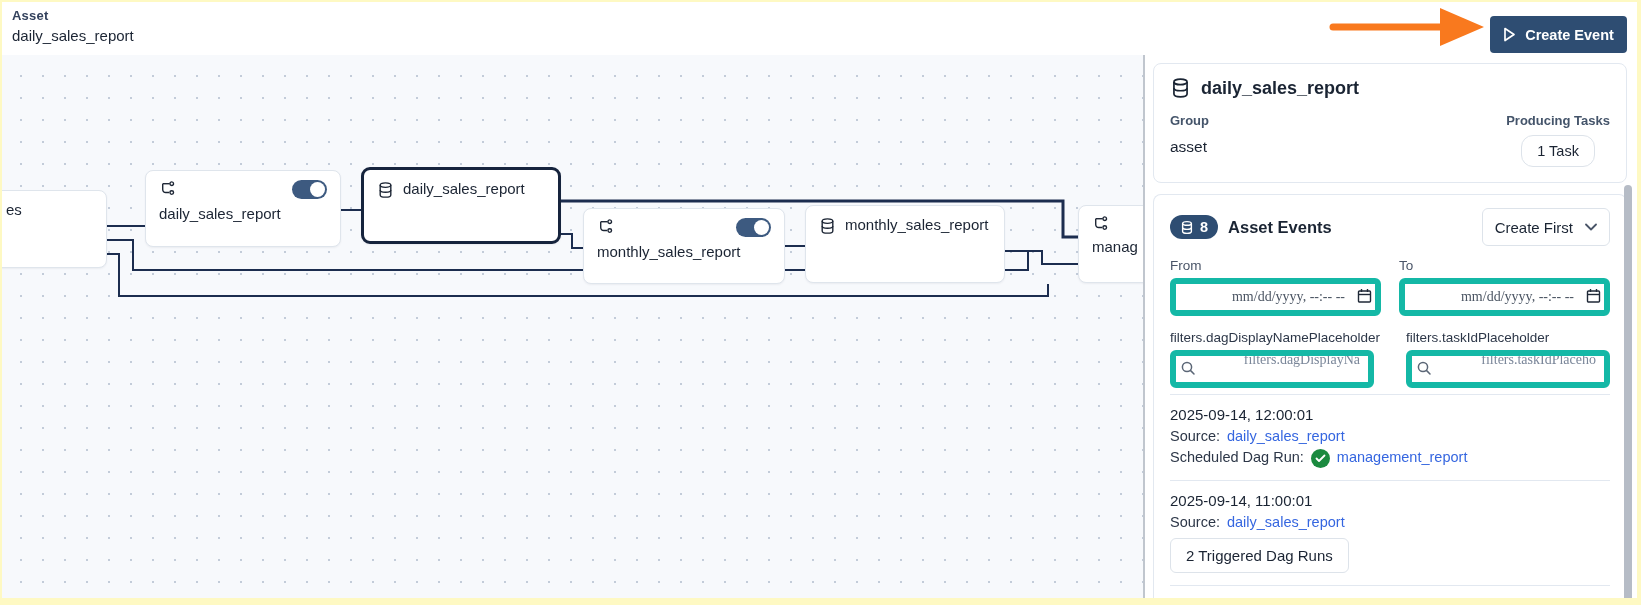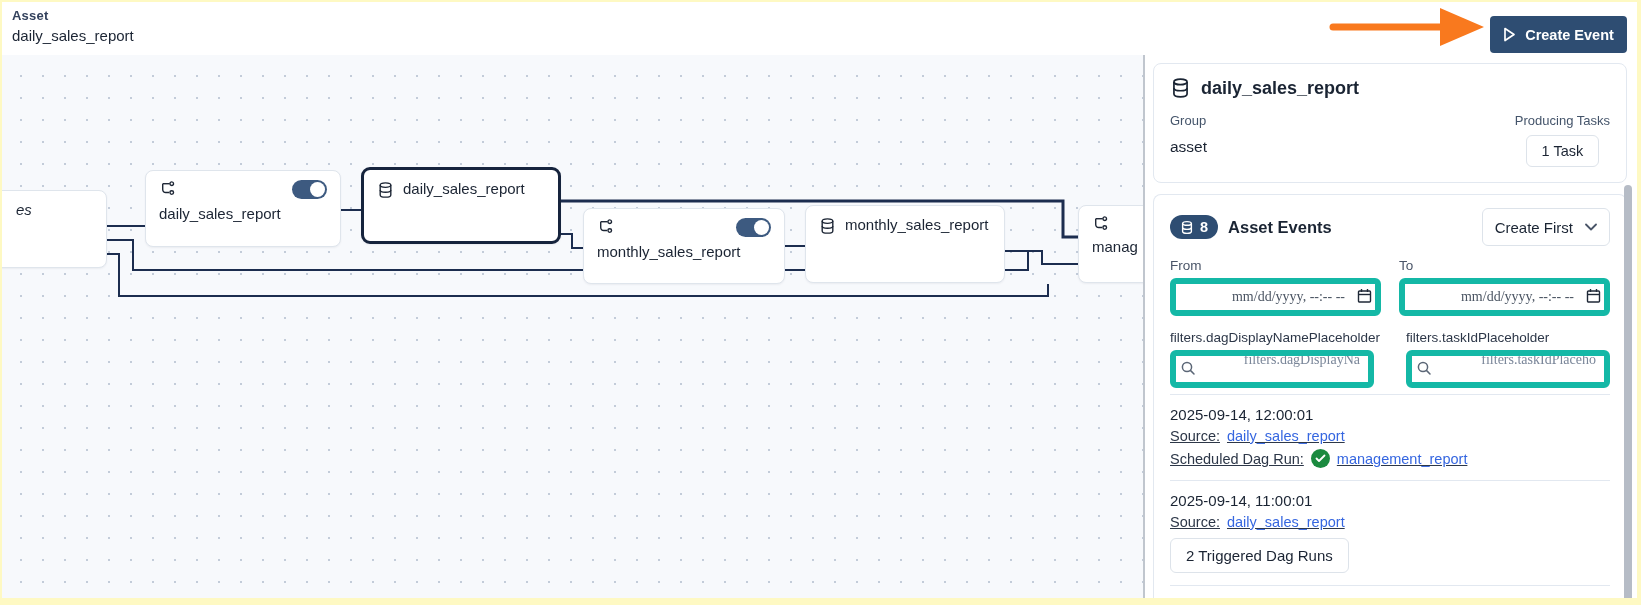--- a/index.html
+++ b/index.html
@@ -46,7 +46,7 @@
   .meta-row { display:flex; justify-content:space-between; margin-top:14px; }
   .meta-col { display:flex; flex-direction:column; align-items:flex-start; }
   .meta-col.center { align-items:center;justify-content:center; }
-  .meta-label { font-size:13px; font-weight:normal; color:#44546a; }
+  .meta-label { font-size:13px; font-weight:bold; color:#44546a; }
   .meta-value { font-size:15.5px; color:#1b2433; margin-top:10px; }
   .pill-btn { margin-top:7px; background:#fff; border:1px solid #dde3ea; border-radius:6px;
     padding:7px 15px; font-size:14.5px; color:#1b2433; cursor:pointer; font-family:"Liberation Sans",sans-serif; }

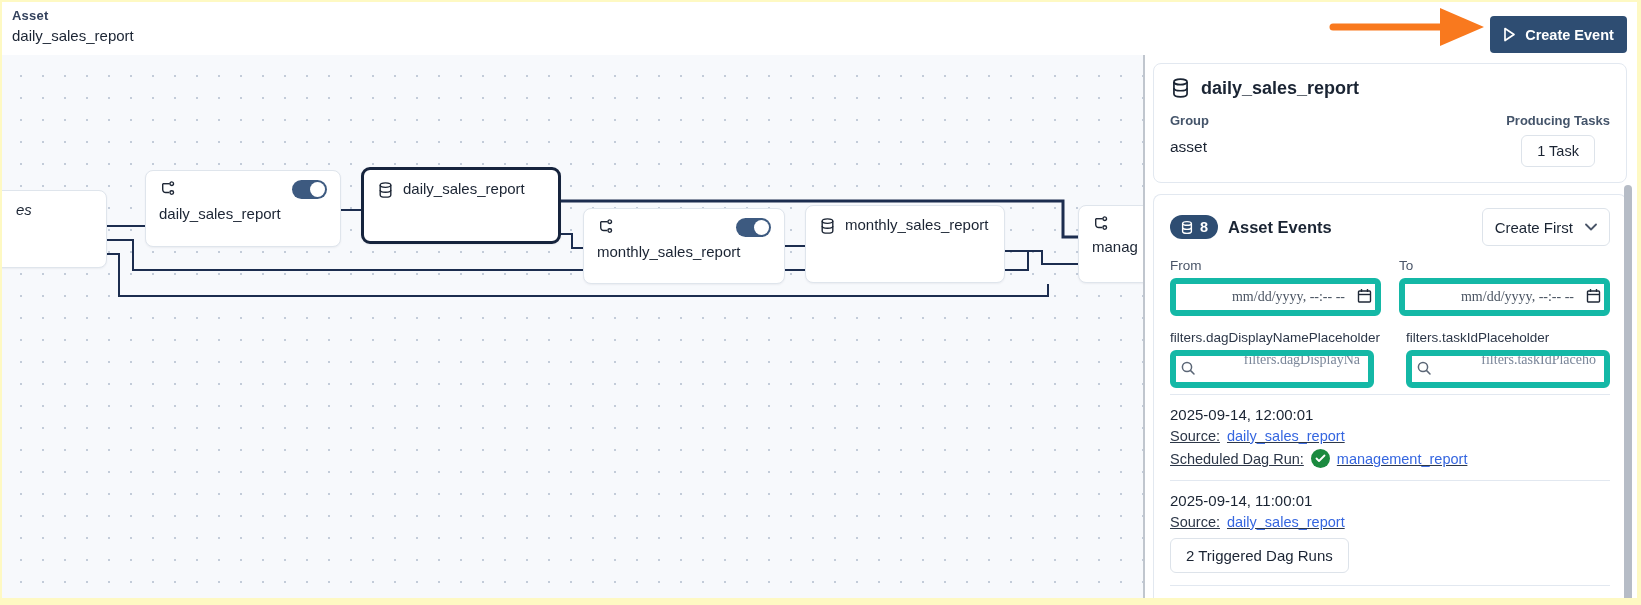--- a/index.html
+++ b/index.html
@@ -48,7 +48,7 @@
   .meta-col.center { align-items:center;justify-content:center; }
   .meta-label { font-size:13px; font-weight:bold; color:#44546a; }
   .meta-value { font-size:15.5px; color:#1b2433; margin-top:10px; }
-  .pill-btn { margin-top:7px; background:#fff; border:1px solid #dde3ea; border-radius:6px;
+  .pill-btn { margin-top:7px; background:#fff; border:1px solid #dde3ea; border-radius:12px;
     padding:7px 15px; font-size:14.5px; color:#1b2433; cursor:pointer; font-family:"Liberation Sans",sans-serif; }
 
   

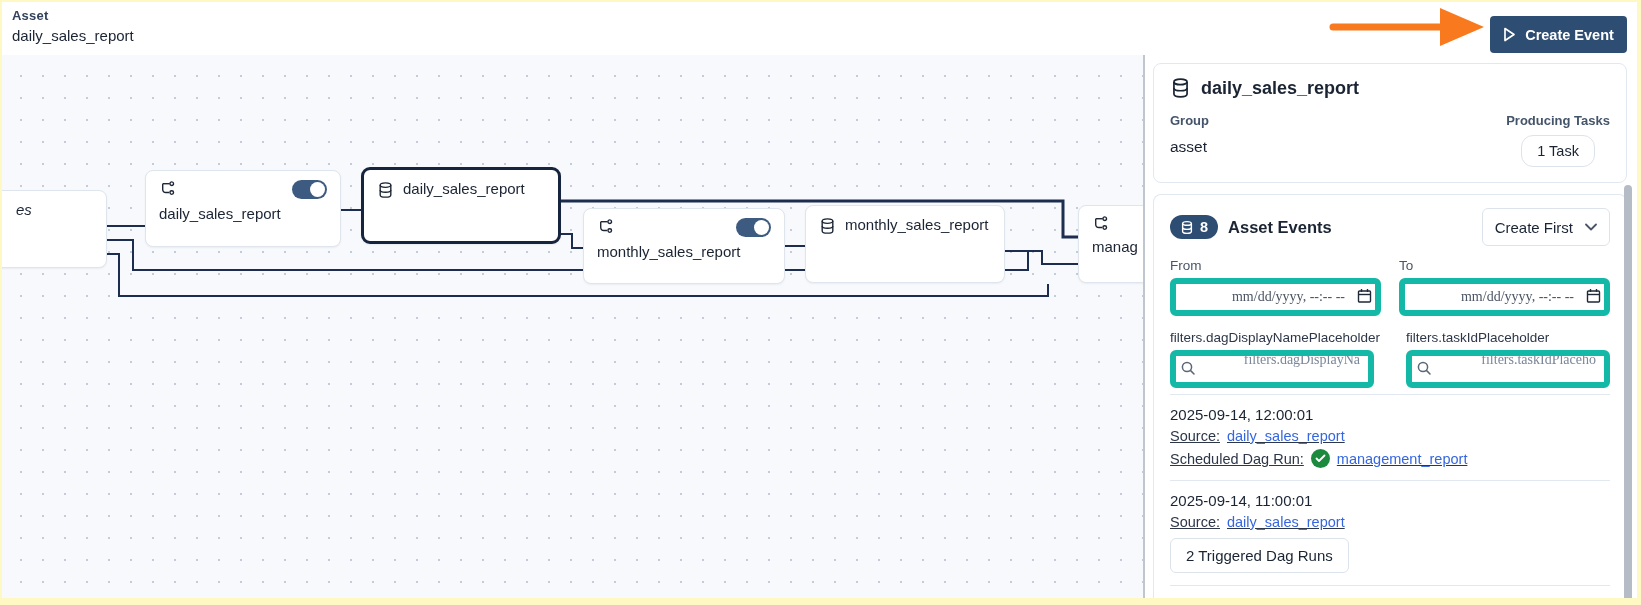--- a/index.html
+++ b/index.html
@@ -128,7 +128,7 @@
       </svg>
 
       <div class="gnode asset" style="left:-14px; top:135px; width:119px; height:78px;">
-        <span class="title" style="margin-left:14px;font-style:italic;">es</span>
+        <span class="title" style="margin-left:4px;">es</span>
       </div>
 
       <div class="gnode" style="left:143px; top:115px; width:196px; height:77px;">

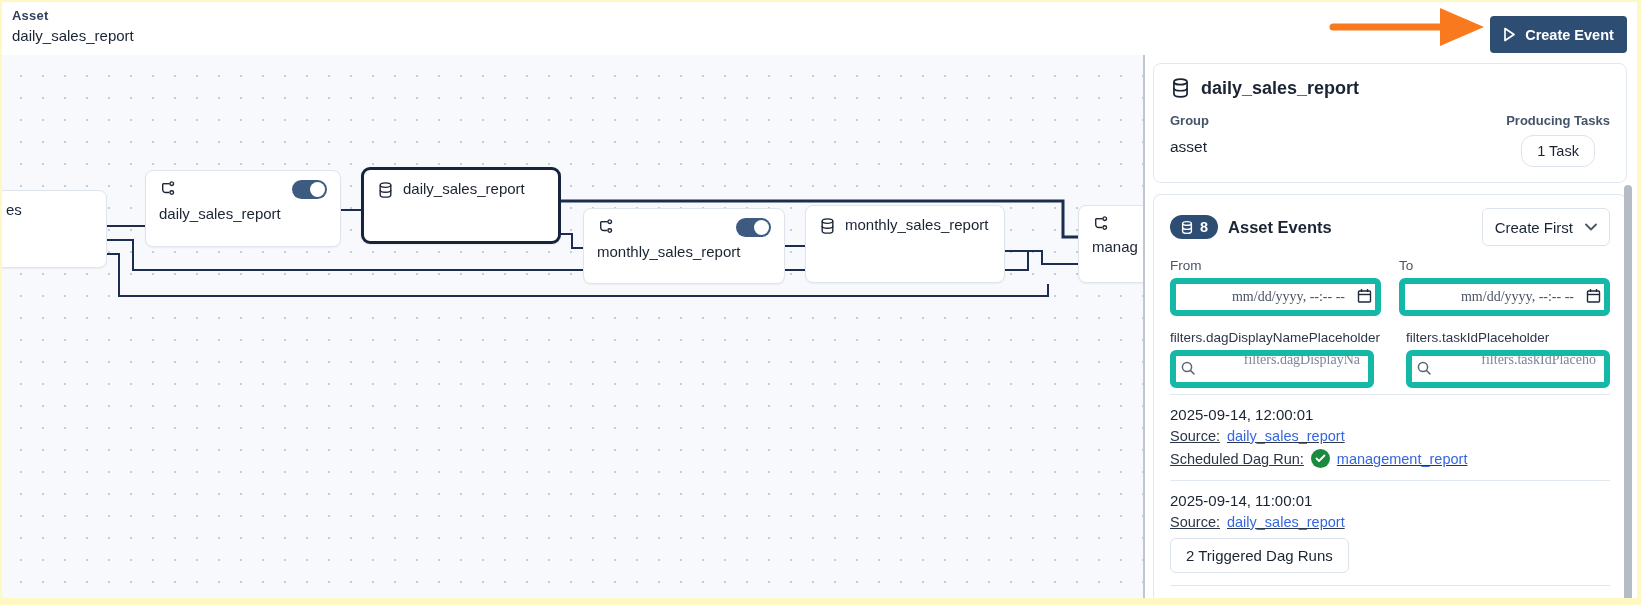--- a/index.html
+++ b/index.html
@@ -78,7 +78,7 @@
   .evt-list { margin-top:6px; }
   .evt-item { border-top:1px solid #e2e8f0; padding:11px 0 12px 0; }
   .evt-time { font-size:15px; font-weight:normal; color:#1a2433; }
-  .evt-line { margin-top:5px; font-size:14.5px; color:#2d3748; display:flex; align-items:center; gap:7px;text-decoration:underline; }
+  .evt-line { margin-top:5px; font-size:14.5px; color:#2d3748; display:flex; gap:7px; }
   .link { color:#3566e0; text-decoration:none; cursor:pointer; }
   .check-circle { width:19px; height:19px; border-radius:50%; background:#1b8a3f; display:inline-flex;
     align-items:center; justify-content:center; }

